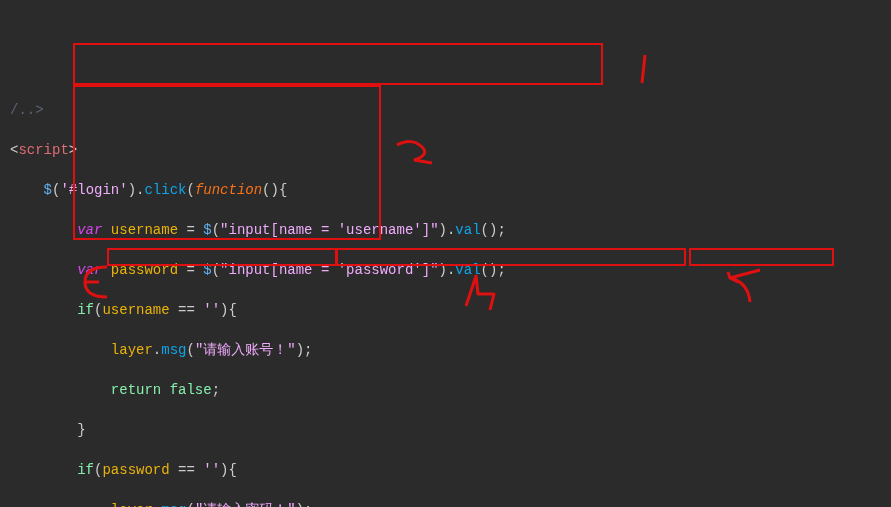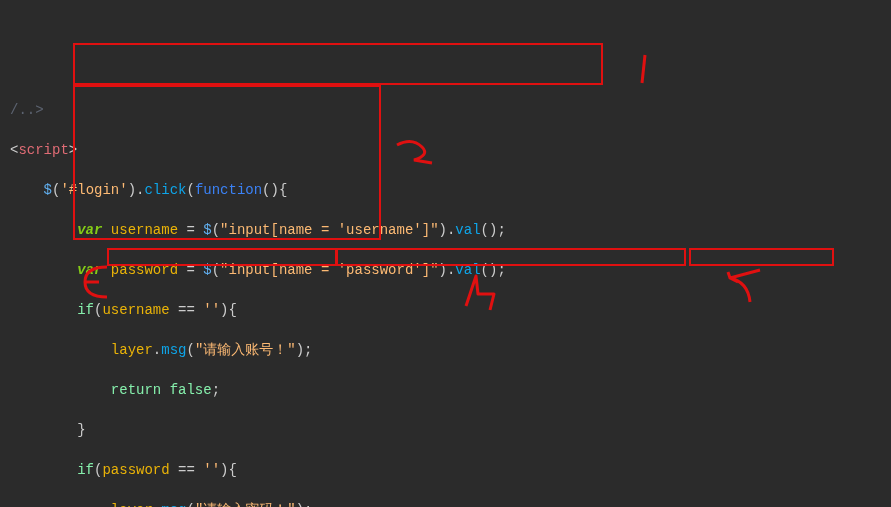--- a/index.html
+++ b/index.html
@@ -26,7 +26,7 @@
     .tag { color: #e06c75; text-align: right; }
     .punct { color: #ccc; }
     .jq { color: #61afef; }
-    .string { color: #fdba74; }
+    .string { color: #f0abfc; }
     .keyword { color: #84cc16; font-style: italic; font-weight: bold; }
     .keyword2 { color: #86efac; }
     .func { color: #3b82f6; }

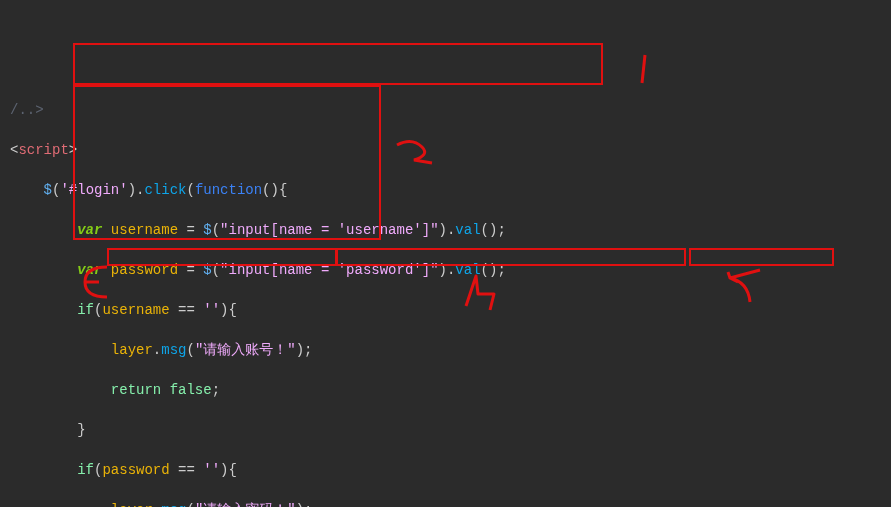--- a/index.html
+++ b/index.html
@@ -29,7 +29,7 @@
     .string { color: #f0abfc; }
     .keyword { color: #84cc16; font-style: italic; font-weight: bold; }
     .keyword2 { color: #86efac; }
-    .func { color: #3b82f6; }
+    .func { color: #f97316; font-style: italic; }
     .method { color: #0ea5e9; }
     .var { color: #eab308; }
     .op { color: #ccc; }

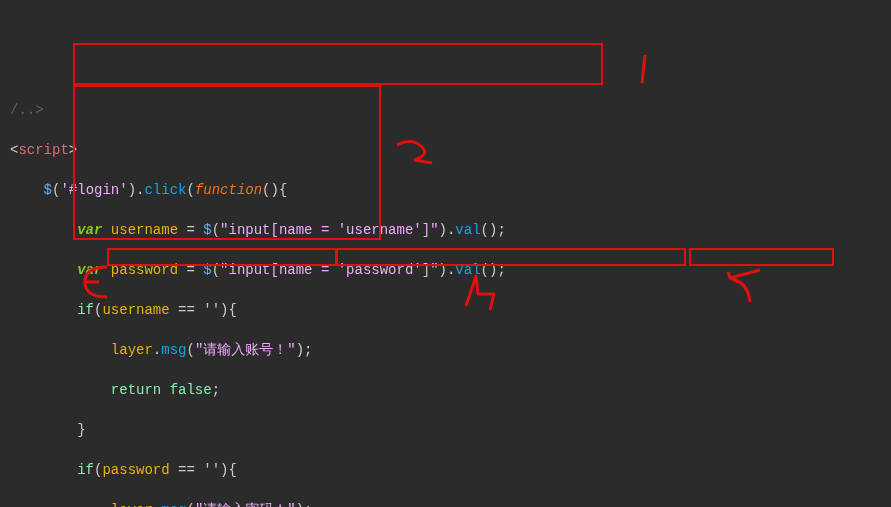--- a/index.html
+++ b/index.html
@@ -27,7 +27,7 @@
     .punct { color: #ccc; }
     .jq { color: #61afef; }
     .string { color: #f0abfc; }
-    .keyword { color: #84cc16; font-style: italic; font-weight: bold; }
+    .keyword { color: #d946ef; font-style: italic; }
     .keyword2 { color: #86efac; }
     .func { color: #f97316; font-style: italic; }
     .method { color: #0ea5e9; }

